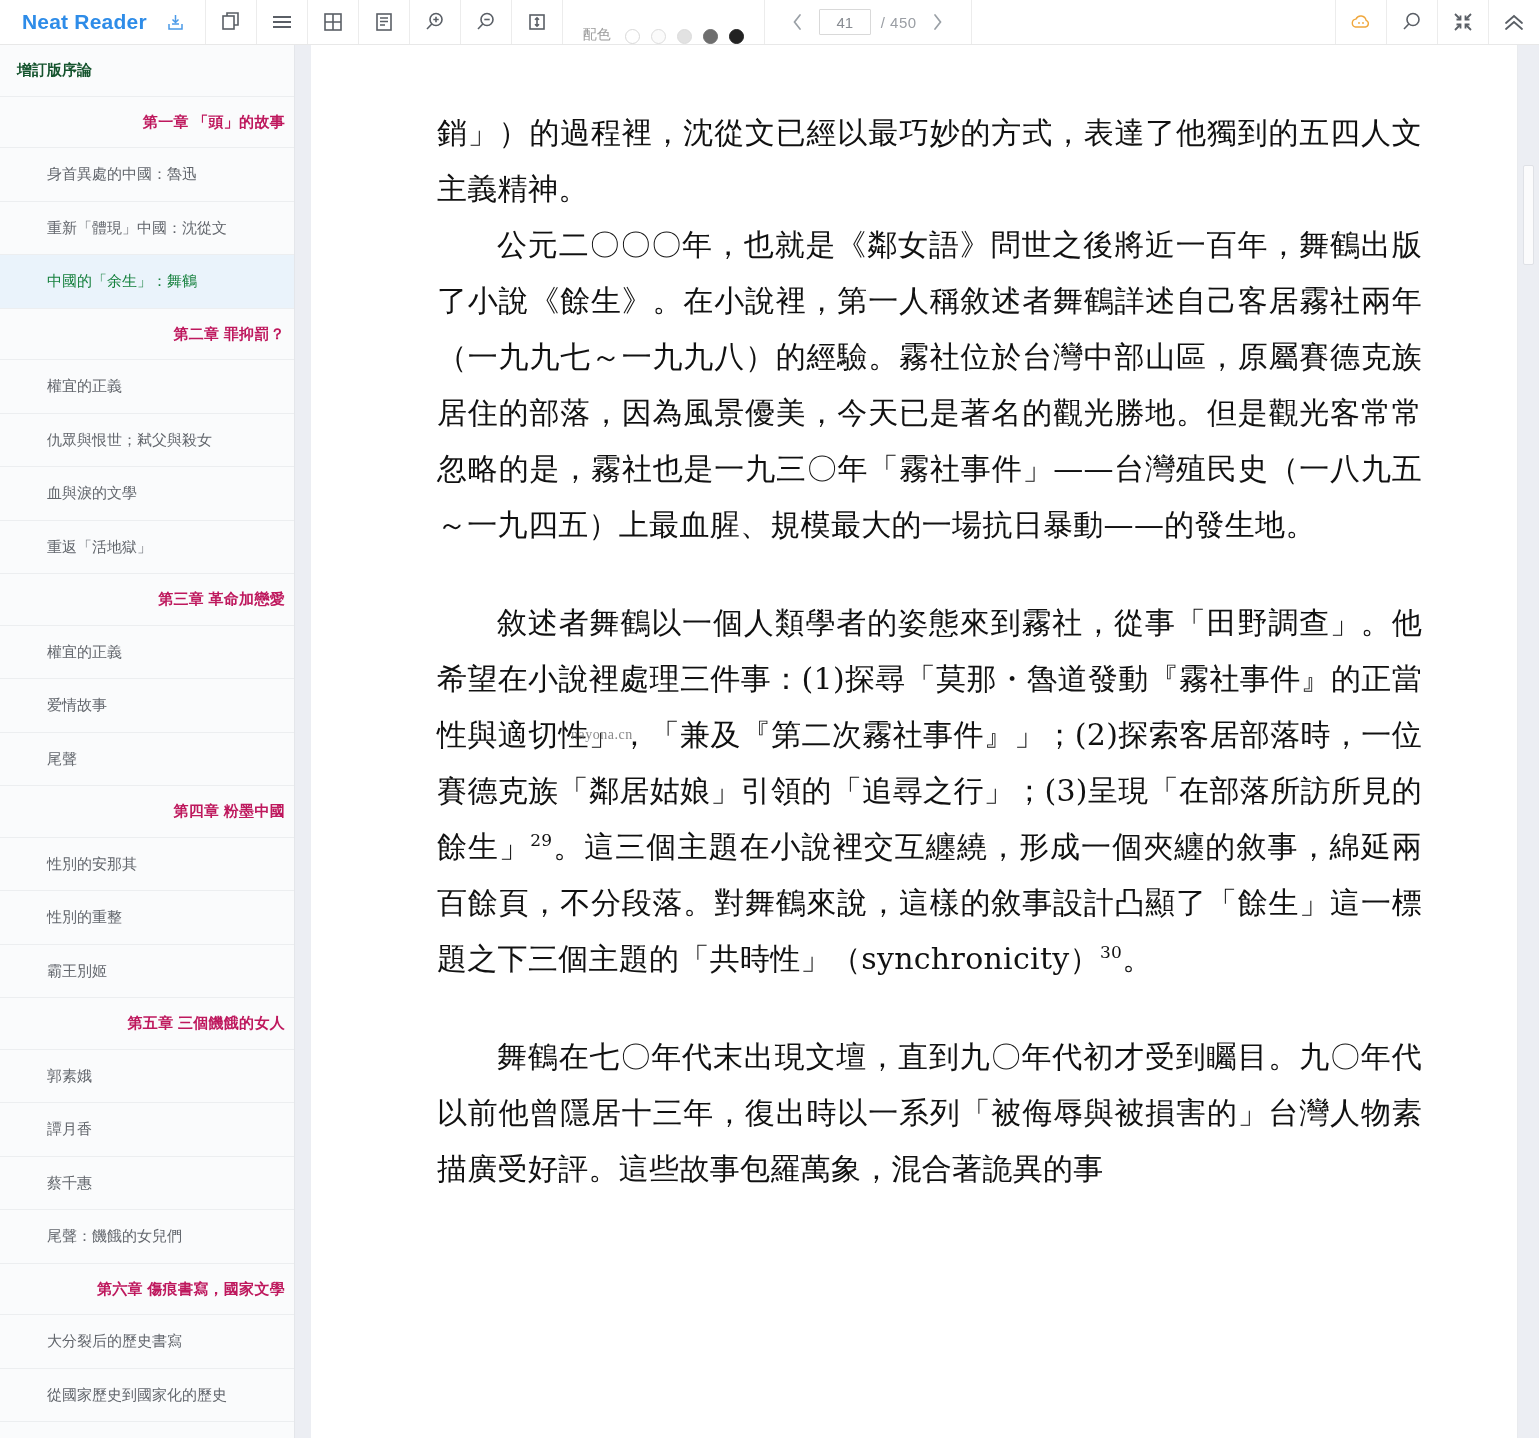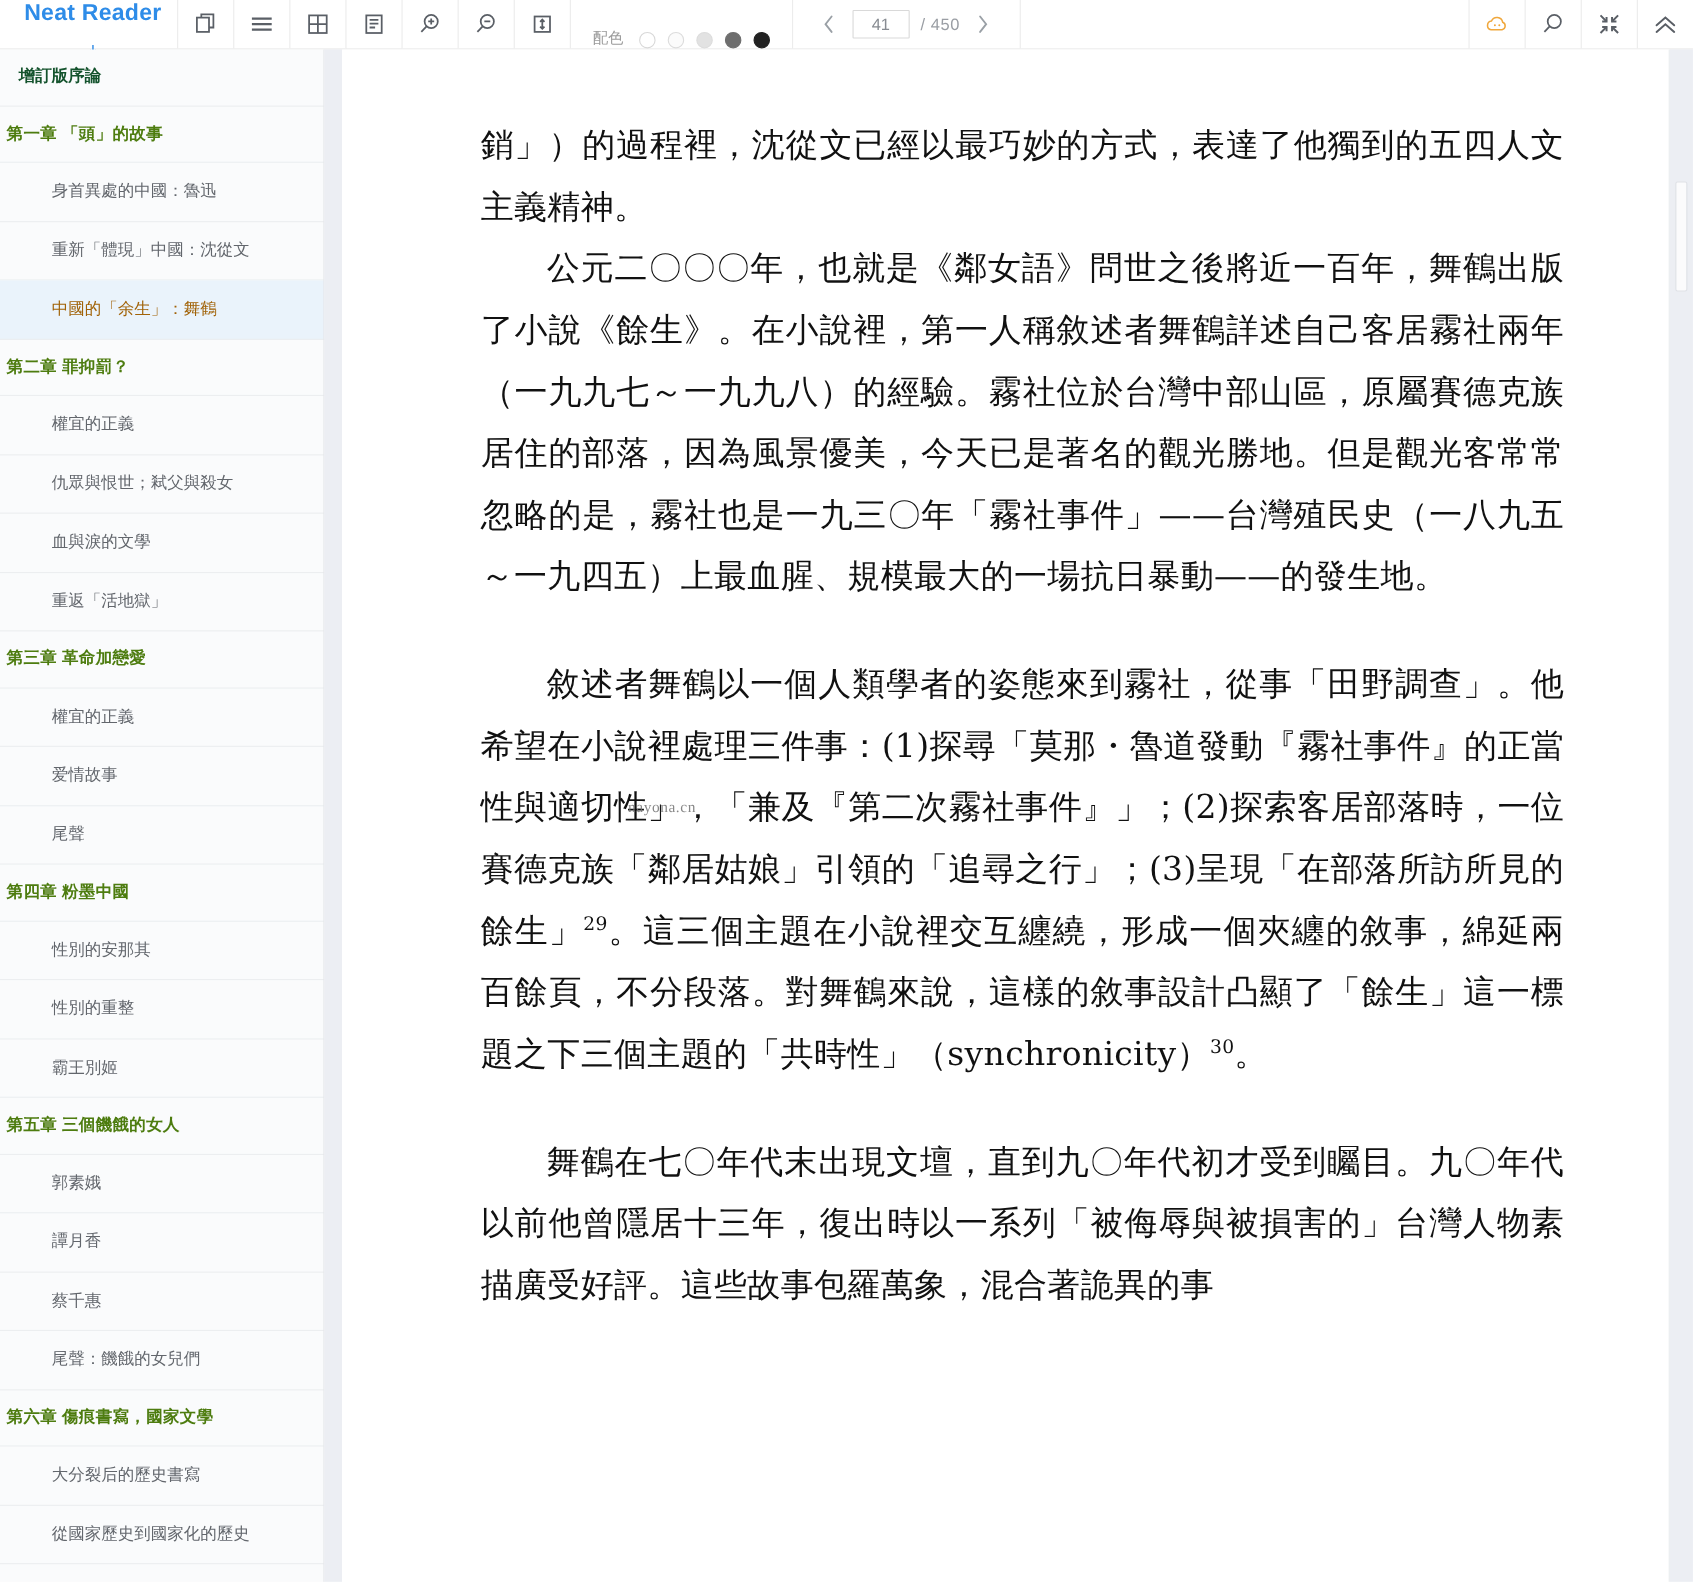--- a/index.html
+++ b/index.html
@@ -29,7 +29,6 @@
     display: flex; align-items: center;
     padding: 0 14px 0 22px;
     gap: 14px;
-    flex-direction: column;
   }
   .brand-name {
     color: #2e8ce8;

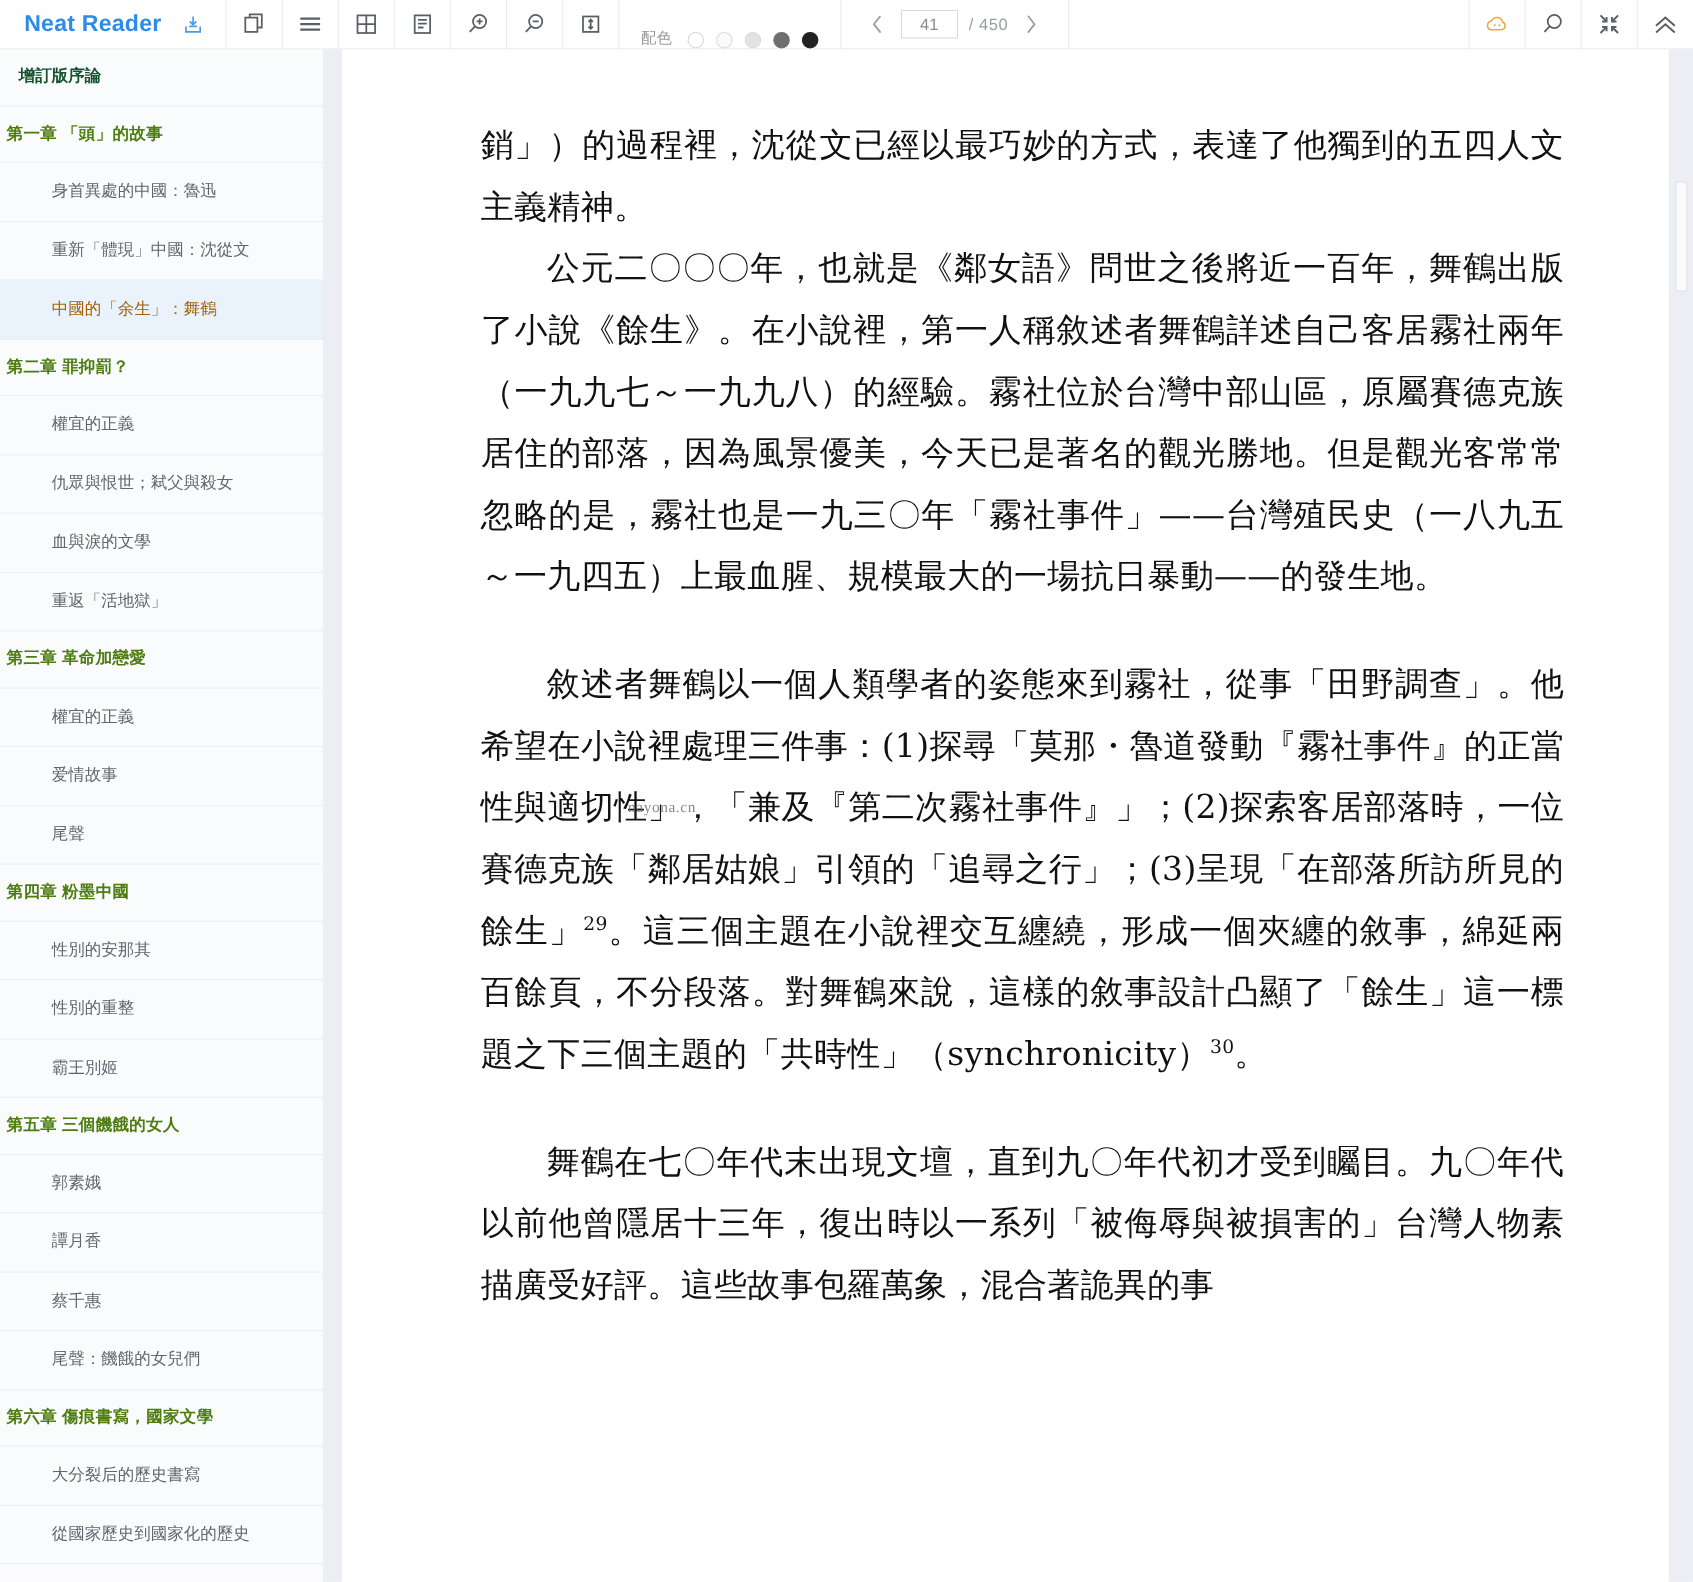--- a/index.html
+++ b/index.html
@@ -109,10 +109,11 @@
     text-overflow: ellipsis;
   }
   .toc-item.lvl1 {
-    padding: 15px 10px 16px 6px;
+    padding: 15px 10px 16px 17px;
     font-weight: bold;
-    color: #4d7c0f;
+    color: #be185d;
     letter-spacing: .3px;
+    text-align: right;
   }
   .toc-item.lvl0 {
     padding: 15px 10px 16px 17px;

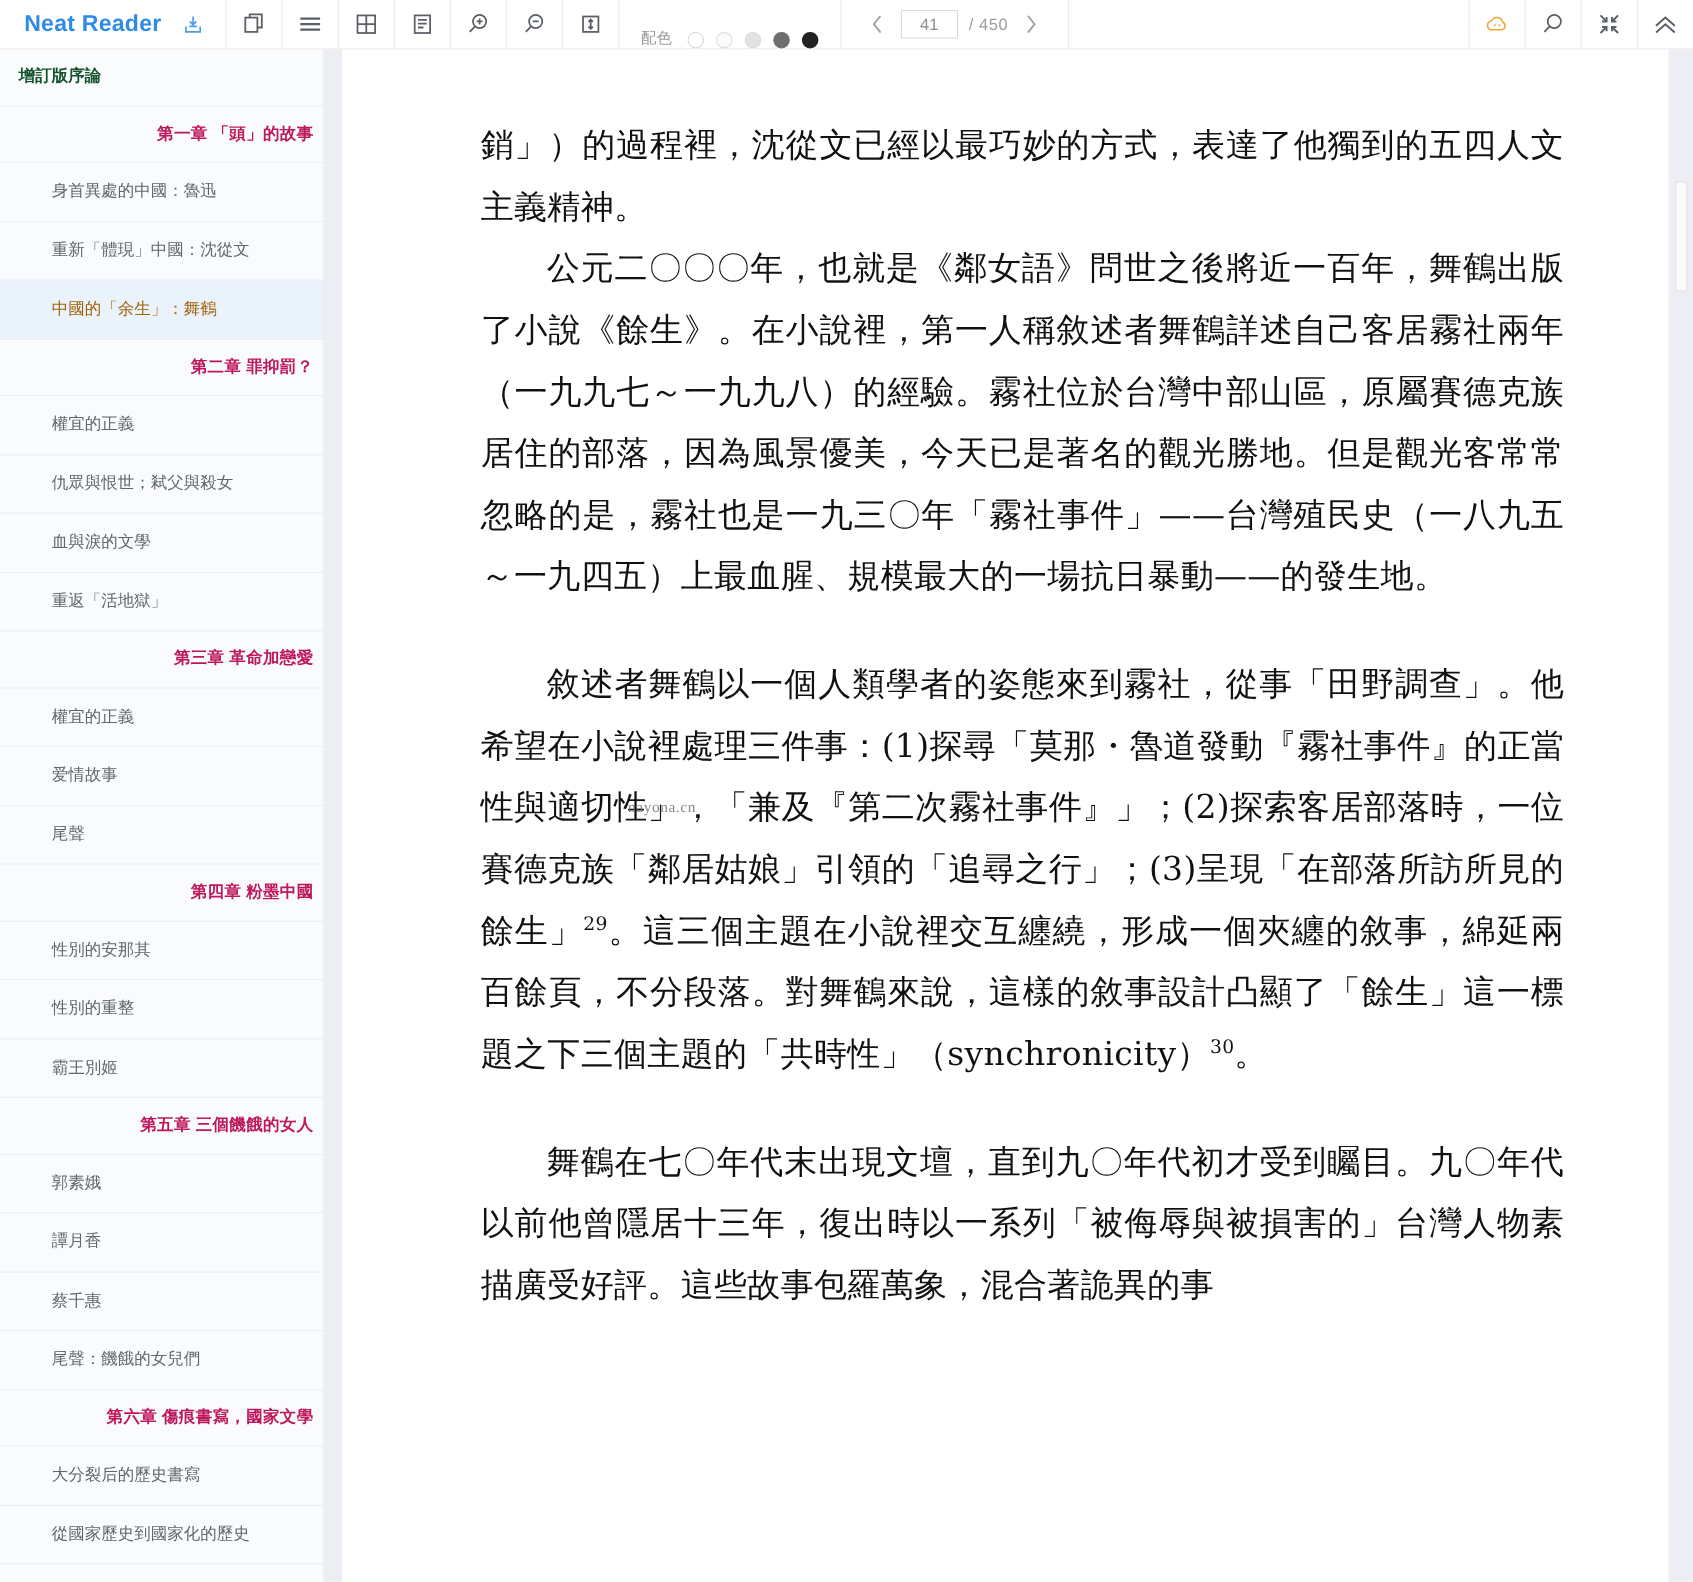--- a/index.html
+++ b/index.html
@@ -126,7 +126,7 @@
   }
   .toc-item.active {
     background: #eaf3fb;
-    color: #a16207;
+    color: #15803d;
   }
   
   #sidebar-scroll {

